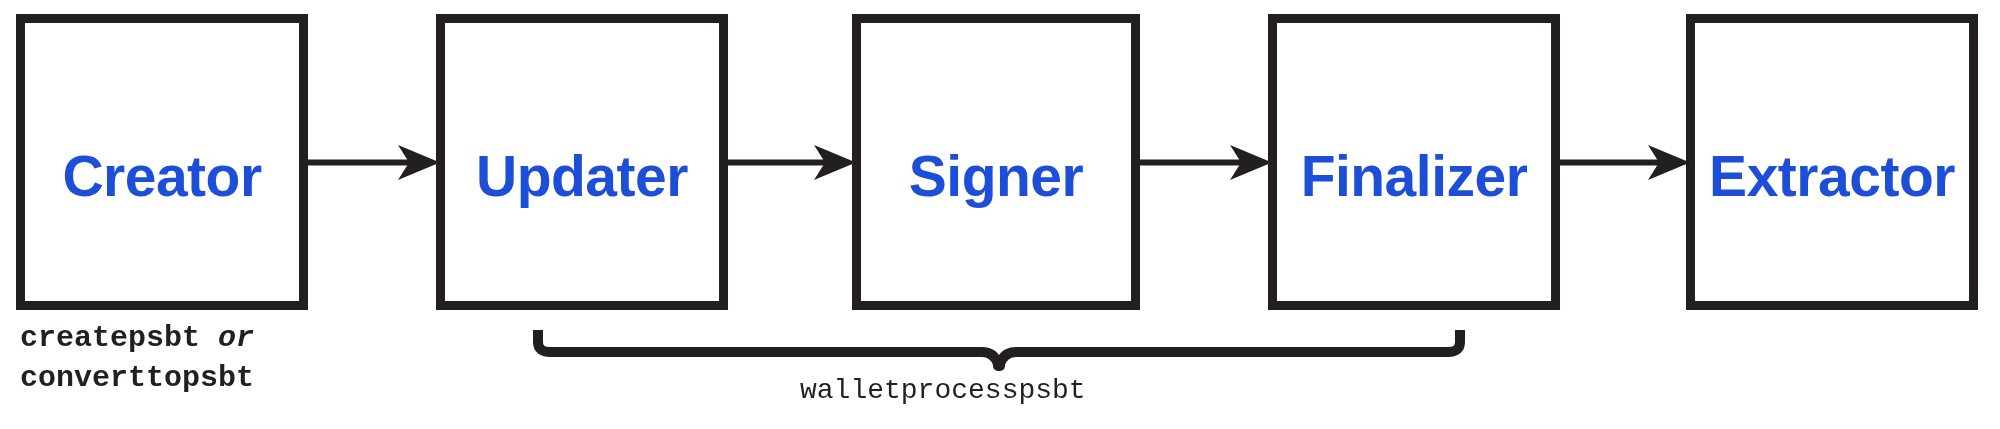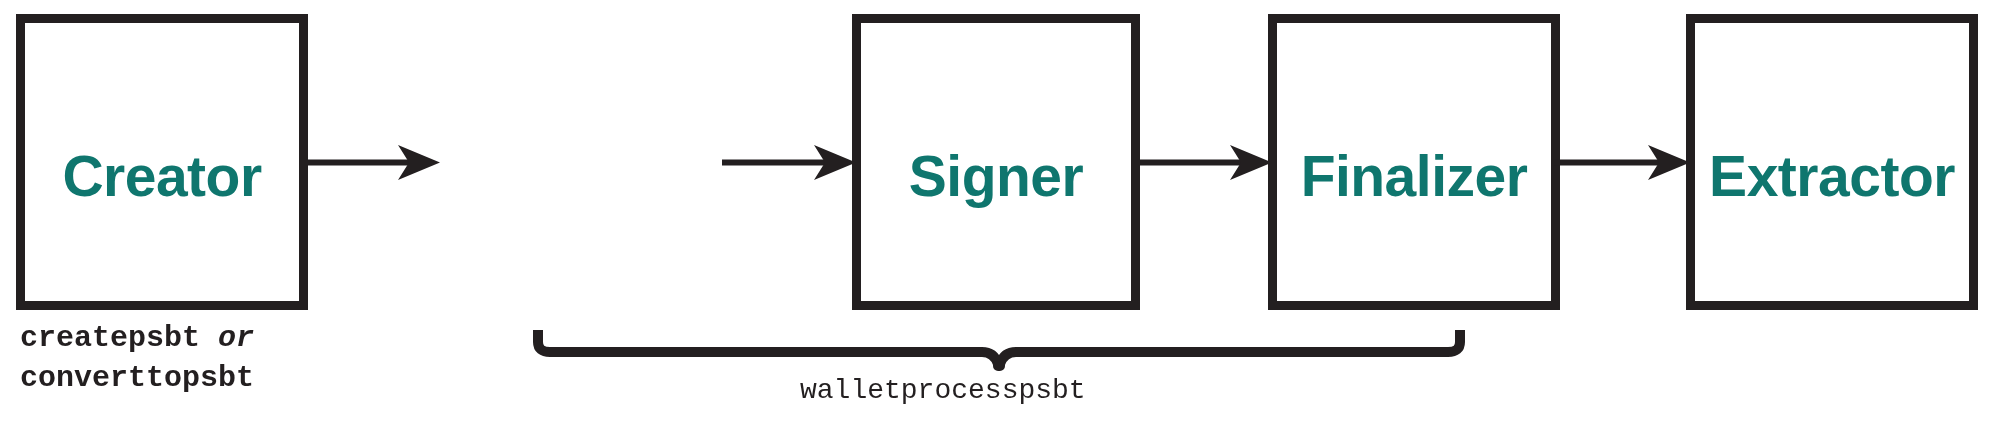--- a/index.html
+++ b/index.html
@@ -35,7 +35,7 @@
     font-weight: bold;
     font-size: 57px;
     line-height: 1;
-    color: #0f766e;
+    color: #1d4ed8;
     letter-spacing: -0.5px;
     white-space: nowrap;
     margin-top: 28px;

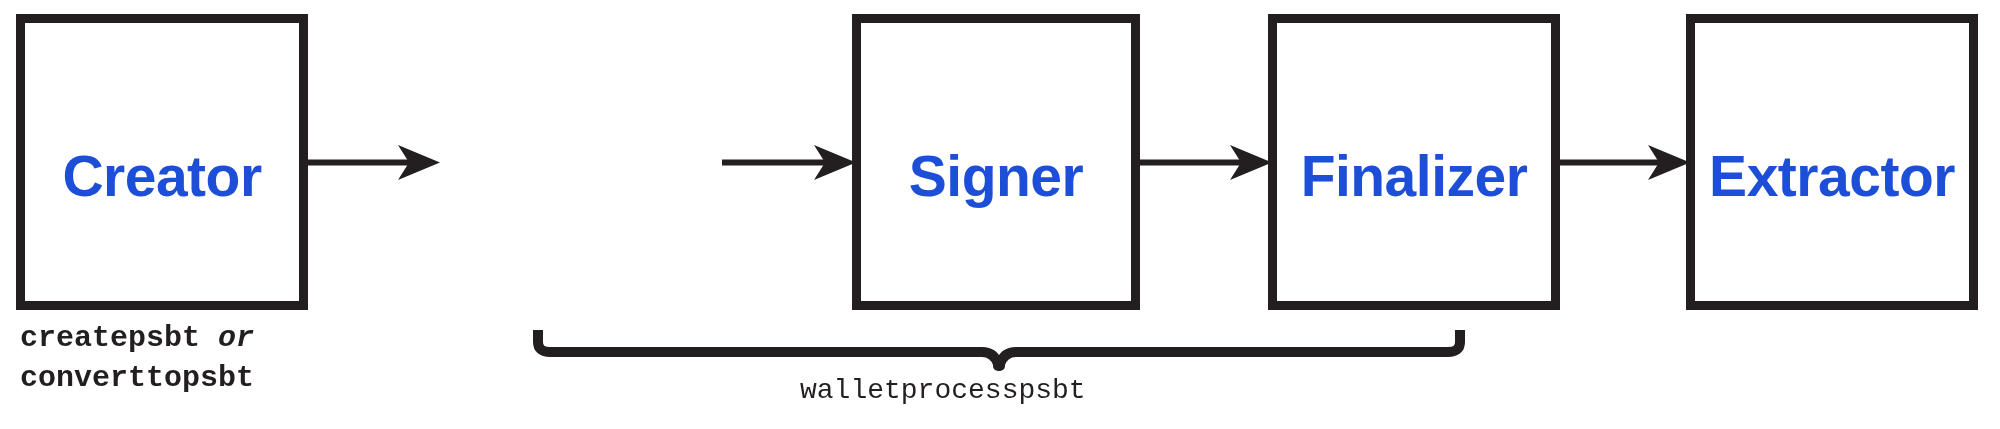--- a/index.html
+++ b/index.html
@@ -113,6 +113,9 @@
     <span class="stage-label">Creator</span>
   </div>
 
+  <div class="stage-box" id="box-updater">
+    <span class="stage-label">Updater</span>
+  </div>
 
   <div class="stage-box" id="box-signer">
     <span class="stage-label">Signer</span>

